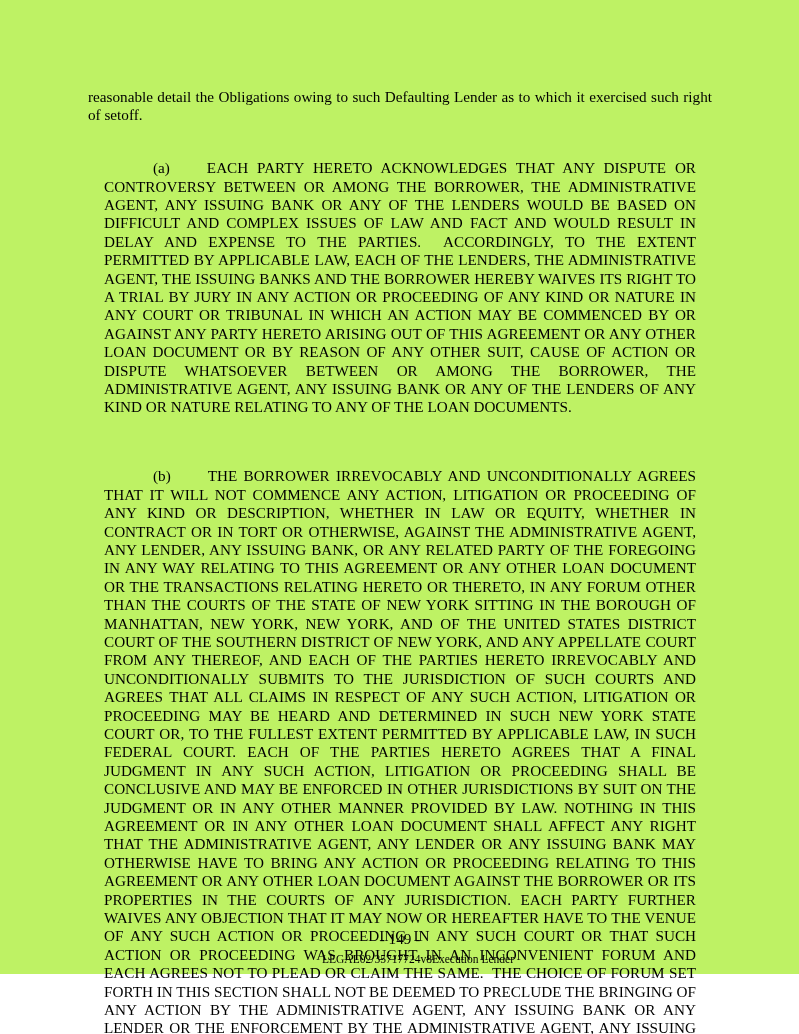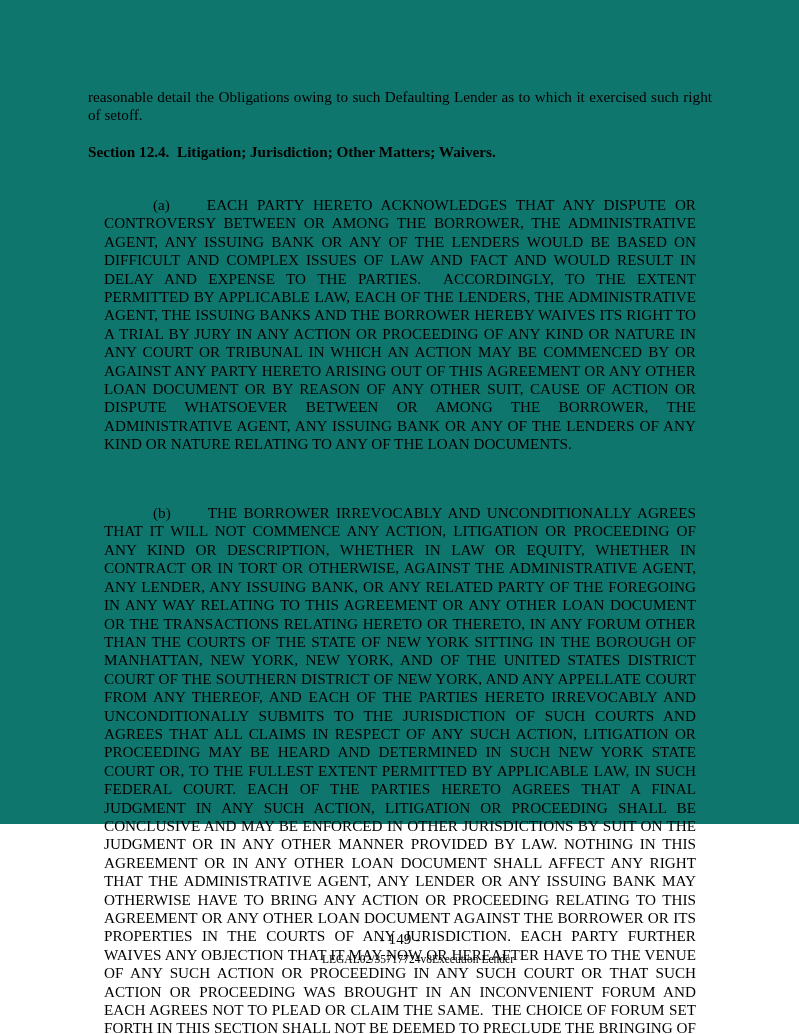--- a/index.html
+++ b/index.html
@@ -19,8 +19,8 @@
   .page {
     position: relative;
     width: 799px;
-    height: 824px;
-    background: #0f766e;
+    height: 974px;
+    background: #bef264;
     box-sizing: border-box;
   }
   .content {

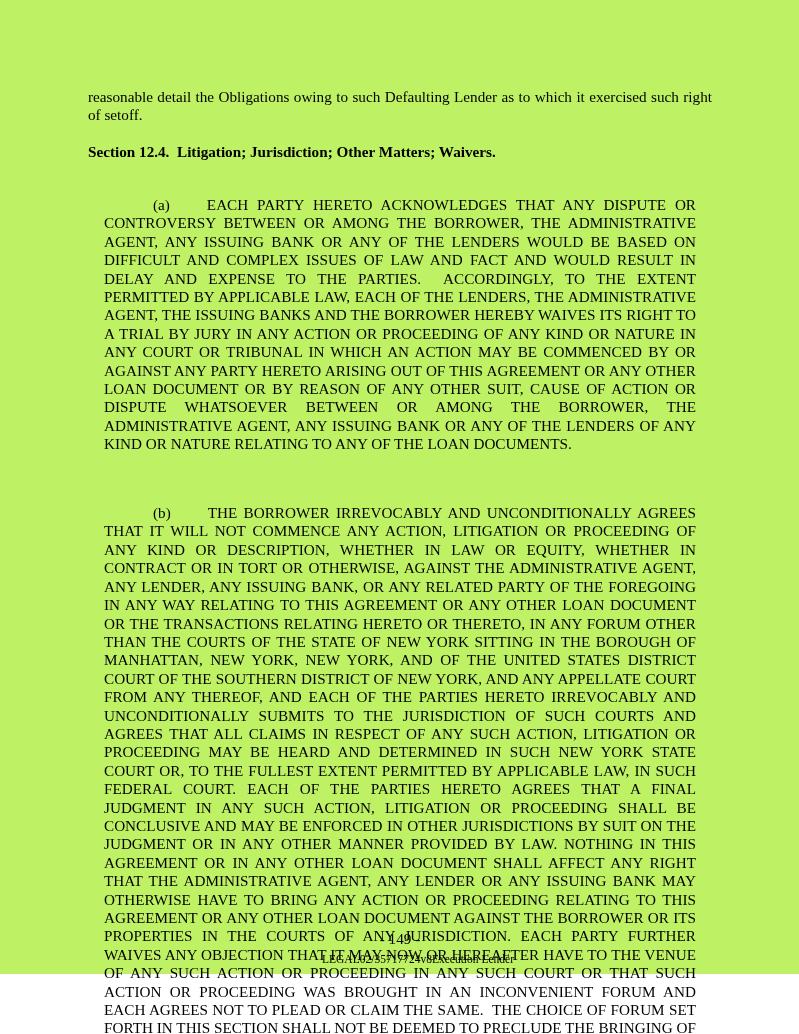--- a/index.html
+++ b/index.html
@@ -107,7 +107,6 @@
 
     <p class="body-text lead">reasonable detail the Obligations owing to such Defaulting Lender as to which it exercised such right of setoff.</p>
 
-    <p class="section-head">Section 12.4.  Litigation; Jurisdiction; Other Matters; Waivers.</p>
 
     <div class="para-block">
       <p class="caps"><span class="indent"></span><span>(a)</span><span class="gap"></span><span>EACH PARTY HERETO ACKNOWLEDGES THAT ANY DISPUTE OR CONTROVERSY BETWEEN OR AMONG THE BORROWER, THE ADMINISTRATIVE AGENT, ANY ISSUING BANK OR ANY OF THE LENDERS WOULD BE BASED ON DIFFICULT AND COMPLEX ISSUES OF LAW AND FACT AND WOULD RESULT IN DELAY AND EXPENSE TO THE PARTIES.  ACCORDINGLY, TO THE EXTENT PERMITTED BY APPLICABLE LAW, EACH OF THE LENDERS, THE ADMINISTRATIVE AGENT, THE ISSUING BANKS AND THE BORROWER HEREBY WAIVES ITS RIGHT TO A TRIAL BY JURY IN ANY ACTION OR PROCEEDING OF ANY KIND OR NATURE IN ANY COURT OR TRIBUNAL IN WHICH AN ACTION MAY BE COMMENCED BY OR AGAINST ANY PARTY HERETO ARISING OUT OF THIS AGREEMENT OR ANY OTHER LOAN DOCUMENT OR BY REASON OF ANY OTHER SUIT, CAUSE OF ACTION OR DISPUTE WHATSOEVER BETWEEN OR AMONG THE BORROWER, THE ADMINISTRATIVE AGENT, ANY ISSUING BANK OR ANY OF THE LENDERS OF ANY KIND OR NATURE RELATING TO ANY OF THE LOAN DOCUMENTS.</span></p>

